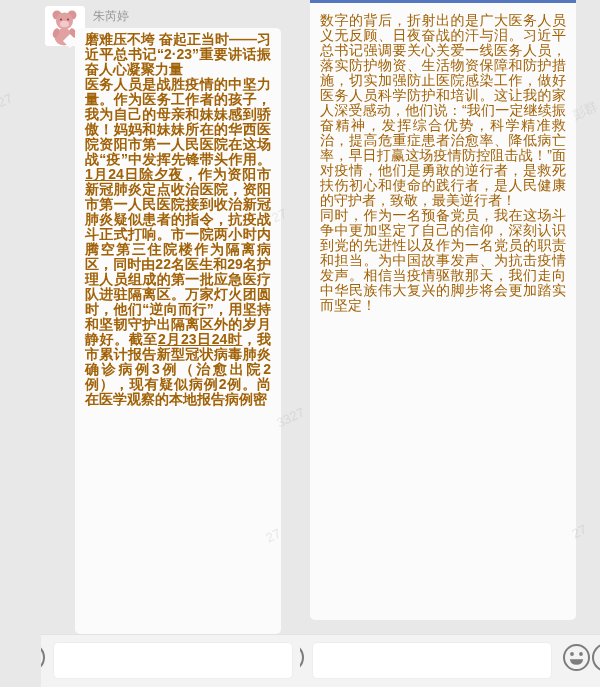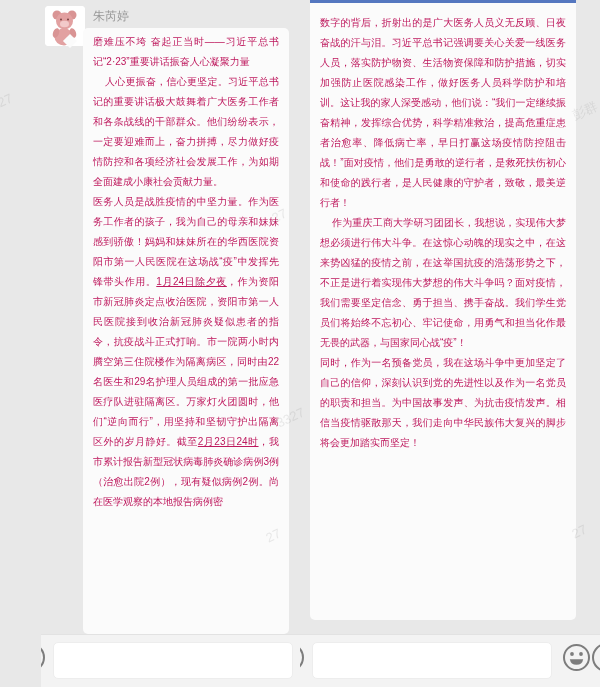--- a/index.html
+++ b/index.html
@@ -14,7 +14,7 @@
   .sender{position:absolute;left:52px;top:8px;font-size:12px;color:#999999;}
 
   
-  .bubble{position:absolute;background:#fbfbfb;color:#be185d;font-size:10px;line-height:20px;text-align:justify;word-break:break-all;overflow:hidden;}
+  .bubble{position:absolute;background:#fbfbfb;color:#a16207;font-size:14px;line-height:15px;text-align:justify;word-break:break-all;overflow:hidden;}
   #bubble-left{left:42px;top:28px;width:206px;height:606px;border-radius:5px;padding:4px 10px 0 10px;box-sizing:border-box;}
   #bubble-right{left:10px;top:3px;width:266px;height:617px;border-radius:0 0 5px 5px;padding:10px 10px 0 10px;box-sizing:border-box;}
   .tail{position:absolute;left:24px;top:36px;width:10px;height:10px;background:#fbfbfb;transform:rotate(45deg);}

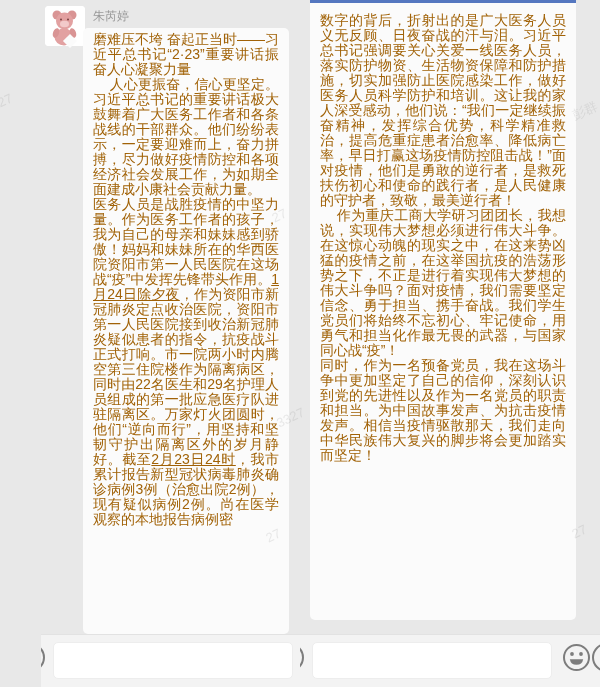--- a/index.html
+++ b/index.html
@@ -15,7 +15,7 @@
 
   
   .bubble{position:absolute;background:#fbfbfb;color:#a16207;font-size:14px;line-height:15px;text-align:justify;word-break:break-all;overflow:hidden;}
-  #bubble-left{left:42px;top:28px;width:206px;height:606px;border-radius:5px;padding:4px 10px 0 10px;box-sizing:border-box;}
+  #bubble-left{left:34px;top:28px;width:206px;height:606px;border-radius:5px;padding:4px 10px 0 10px;box-sizing:border-box;font-weight:bold;}
   #bubble-right{left:10px;top:3px;width:266px;height:617px;border-radius:0 0 5px 5px;padding:10px 10px 0 10px;box-sizing:border-box;}
   .tail{position:absolute;left:24px;top:36px;width:10px;height:10px;background:#fbfbfb;transform:rotate(45deg);}
   .bubble p{margin:0;}

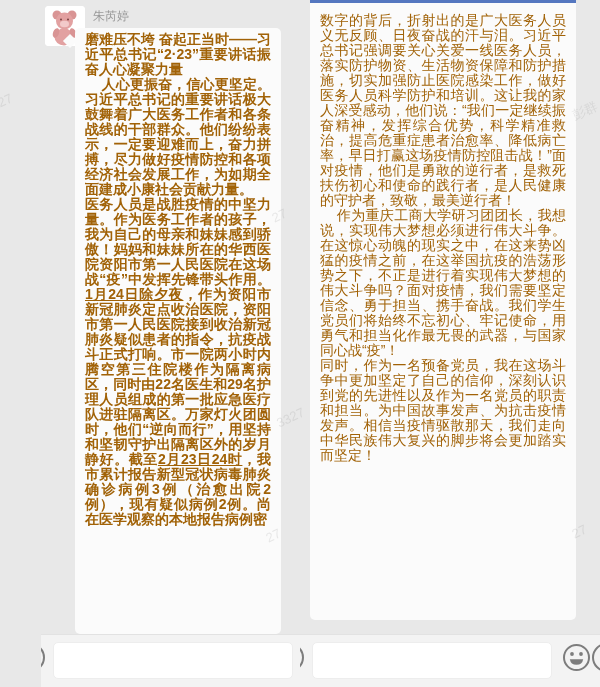--- a/index.html
+++ b/index.html
@@ -62,7 +62,6 @@
     <div class="tail"></div>
     <div class="bubble" id="bubble-left">
       <p>磨难压不垮 奋起正当时——习近平总书记“2·23”重要讲话振奋人心凝聚力量</p>
-      <p class="ind">人心更振奋，信心更坚定。习近平总书记的重要讲话极大鼓舞着广大医务工作者和各条战线的干部群众。他们纷纷表示，一定要迎难而上，奋力拼搏，尽力做好疫情防控和各项经济社会发展工作，为如期全面建成小康社会贡献力量。</p>
       <p><span>医务人员是战胜疫情的中坚力量。作为医务工作者的孩子，我为自己的母亲和妹妹感到骄傲！妈妈和妹妹所在的华西医院资阳市第一人民医院在这场战“疫”中发挥先锋带头作用。</span><span class="datelink">1月24日除夕夜</span><span>，作为资阳市新冠肺炎定点收治医院，资阳市第一人民医院接到收治新冠肺炎疑似患者的指令，抗疫战斗正式打响。市一院两小时内腾空第三住院楼作为隔离病区，同时由22名医生和29名护理人员组成的第一批应急医疗队进驻隔离区。万家灯火团圆时，他们“逆向而行”，用坚持和坚韧守护出隔离区外的岁月静好。截至</span><span class="datelink">2月23日24时</span><span>，我市累计报告新型冠状病毒肺炎确诊病例3例（治愈出院2例），现有疑似病例2例。尚在医学观察的本地报告病例密</span></p>
     </div>
 

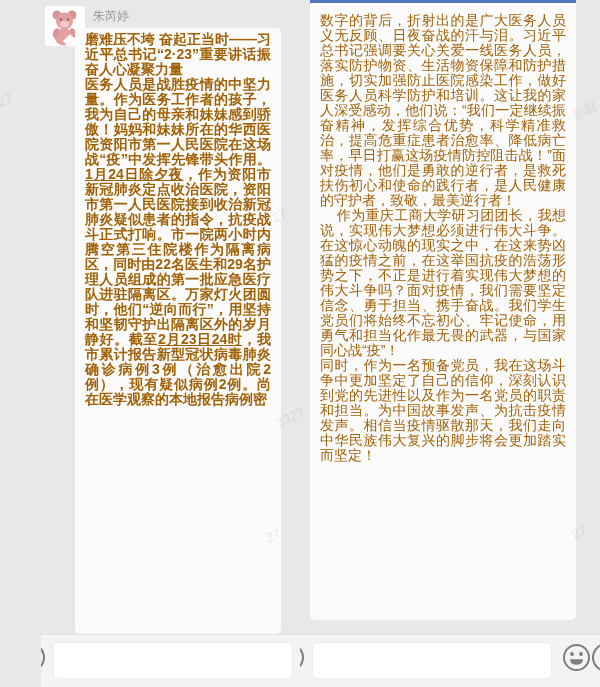--- a/index.html
+++ b/index.html
@@ -82,7 +82,6 @@
     <div class="blue-line"></div>
     <div class="bubble" id="bubble-right">
       <p>数字的背后，折射出的是广大医务人员义无反顾、日夜奋战的汗与泪。习近平总书记强调要关心关爱一线医务人员，落实防护物资、生活物资保障和防护措施，切实加强防止医院感染工作，做好医务人员科学防护和培训。这让我的家人深受感动，他们说：“我们一定继续振奋精神，发挥综合优势，科学精准救治，提高危重症患者治愈率、降低病亡率，早日打赢这场疫情防控阻击战！”面对疫情，他们是勇敢的逆行者，是救死扶伤初心和使命的践行者，是人民健康的守护者，致敬，最美逆行者！</p>
-      <p class="ind">作为重庆工商大学研习团团长，我想说，实现伟大梦想必须进行伟大斗争。在这惊心动魄的现实之中，在这来势凶猛的疫情之前，在这举国抗疫的浩荡形势之下，不正是进行着实现伟大梦想的伟大斗争吗？面对疫情，我们需要坚定信念、勇于担当、携手奋战。我们学生党员们将始终不忘初心、牢记使命，用勇气和担当化作最无畏的武器，与国家同心战“疫”！</p>
       <p>同时，作为一名预备党员，我在这场斗争中更加坚定了自己的信仰，深刻认识到党的先进性以及作为一名党员的职责和担当。为中国故事发声、为抗击疫情发声。相信当疫情驱散那天，我们走向中华民族伟大复兴的脚步将会更加踏实而坚定！</p>
     </div>
 

